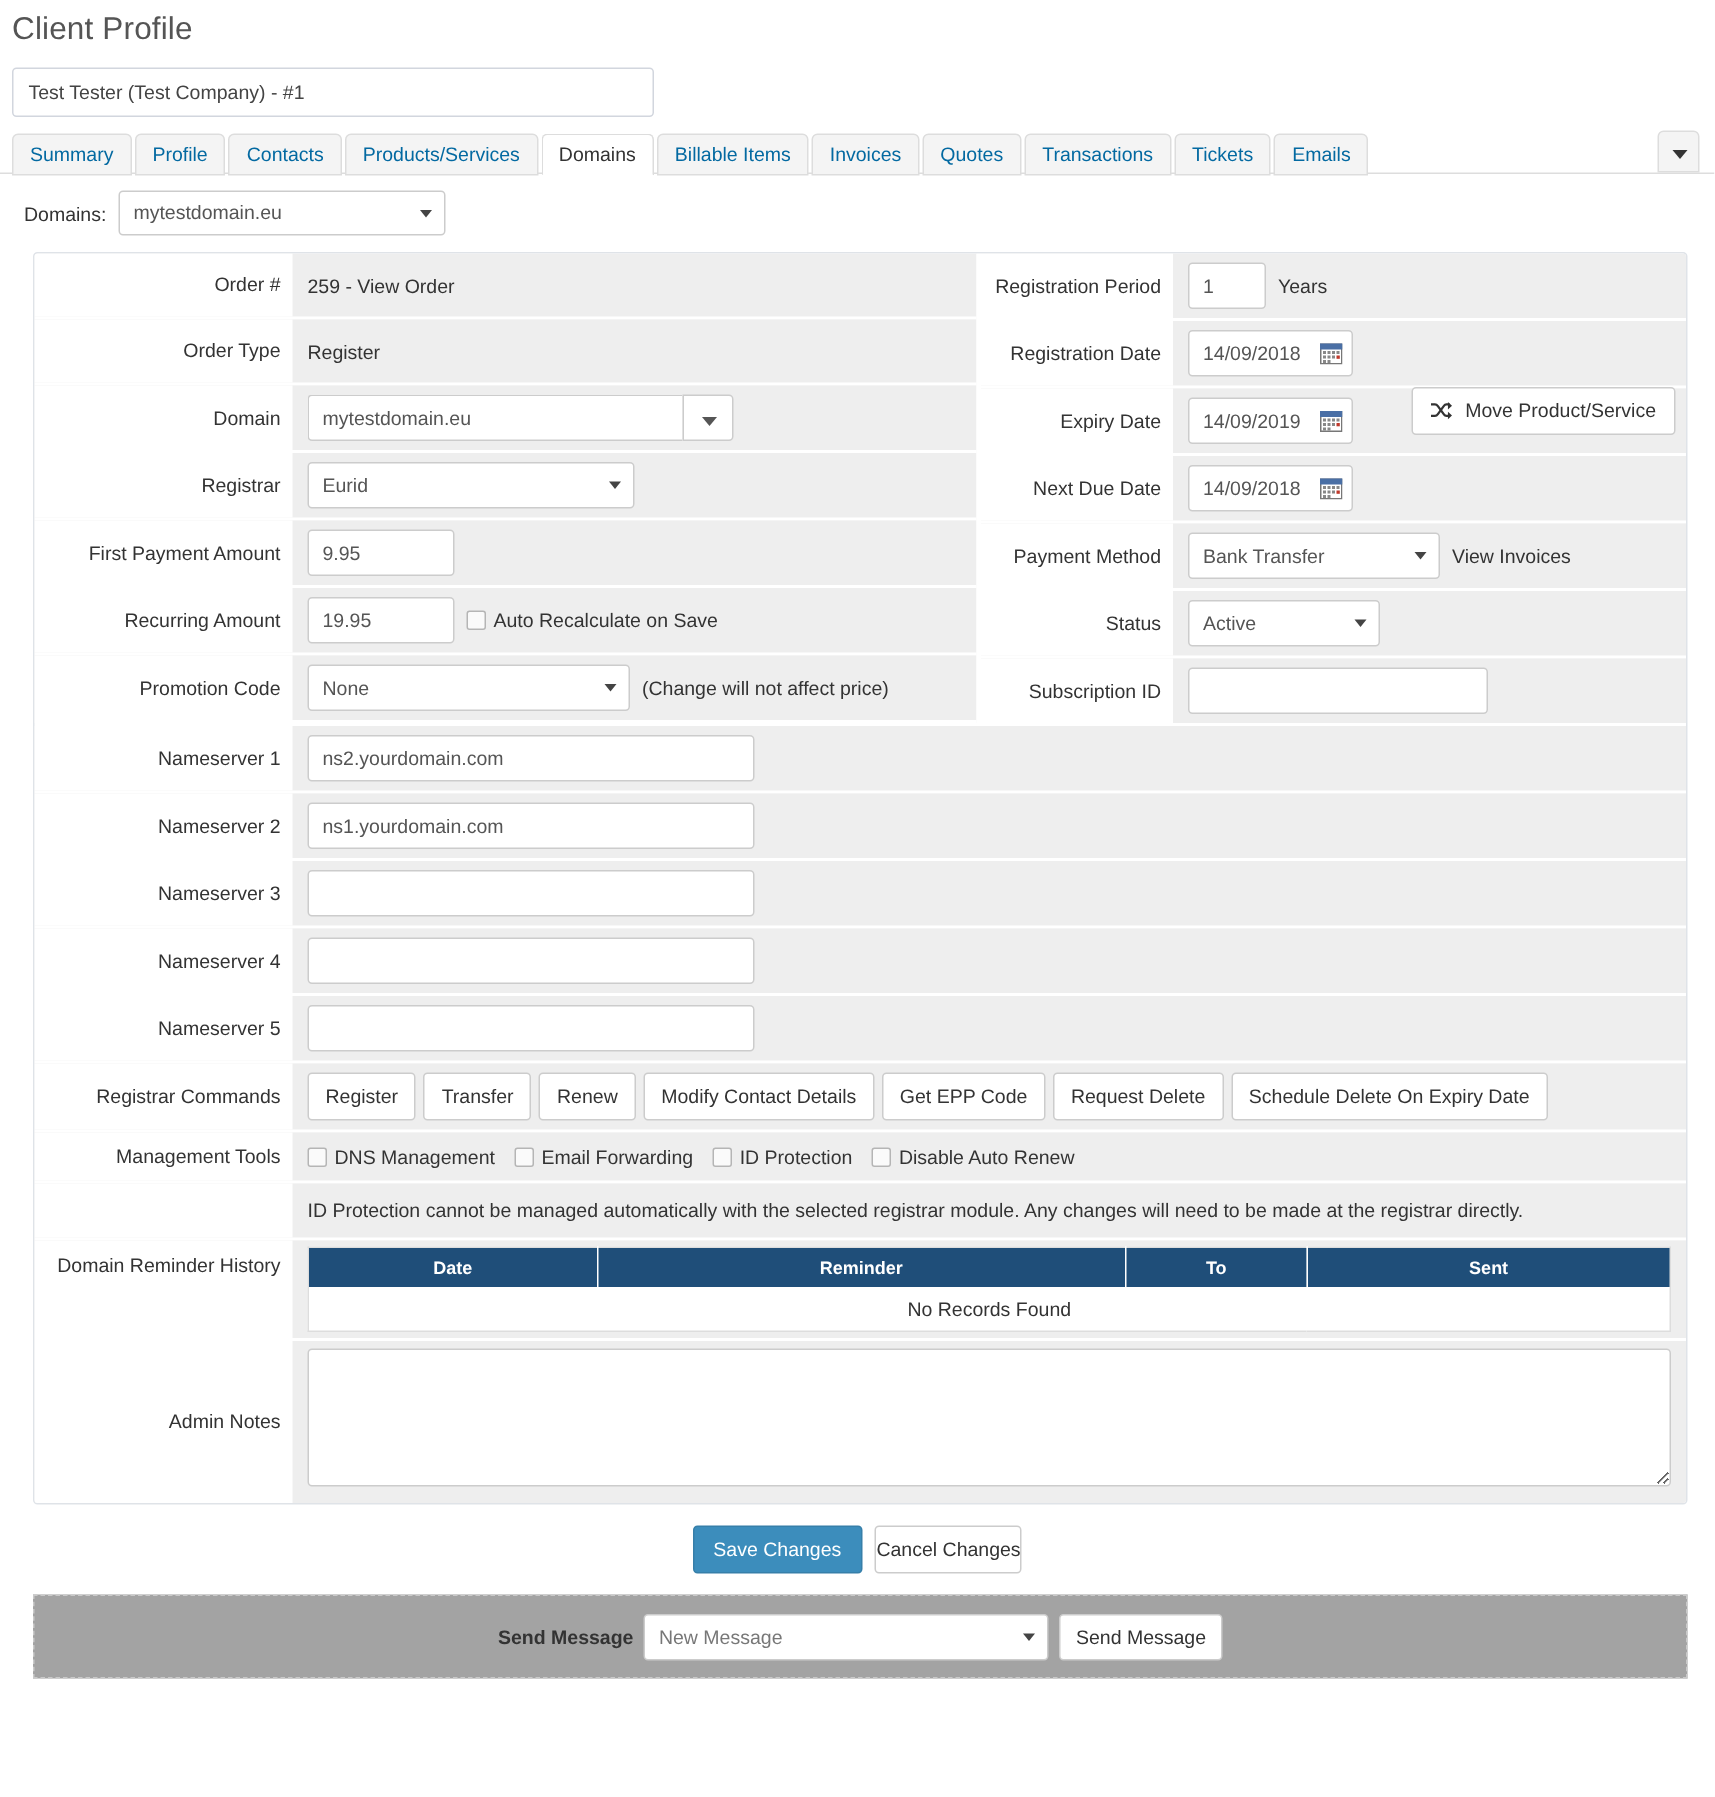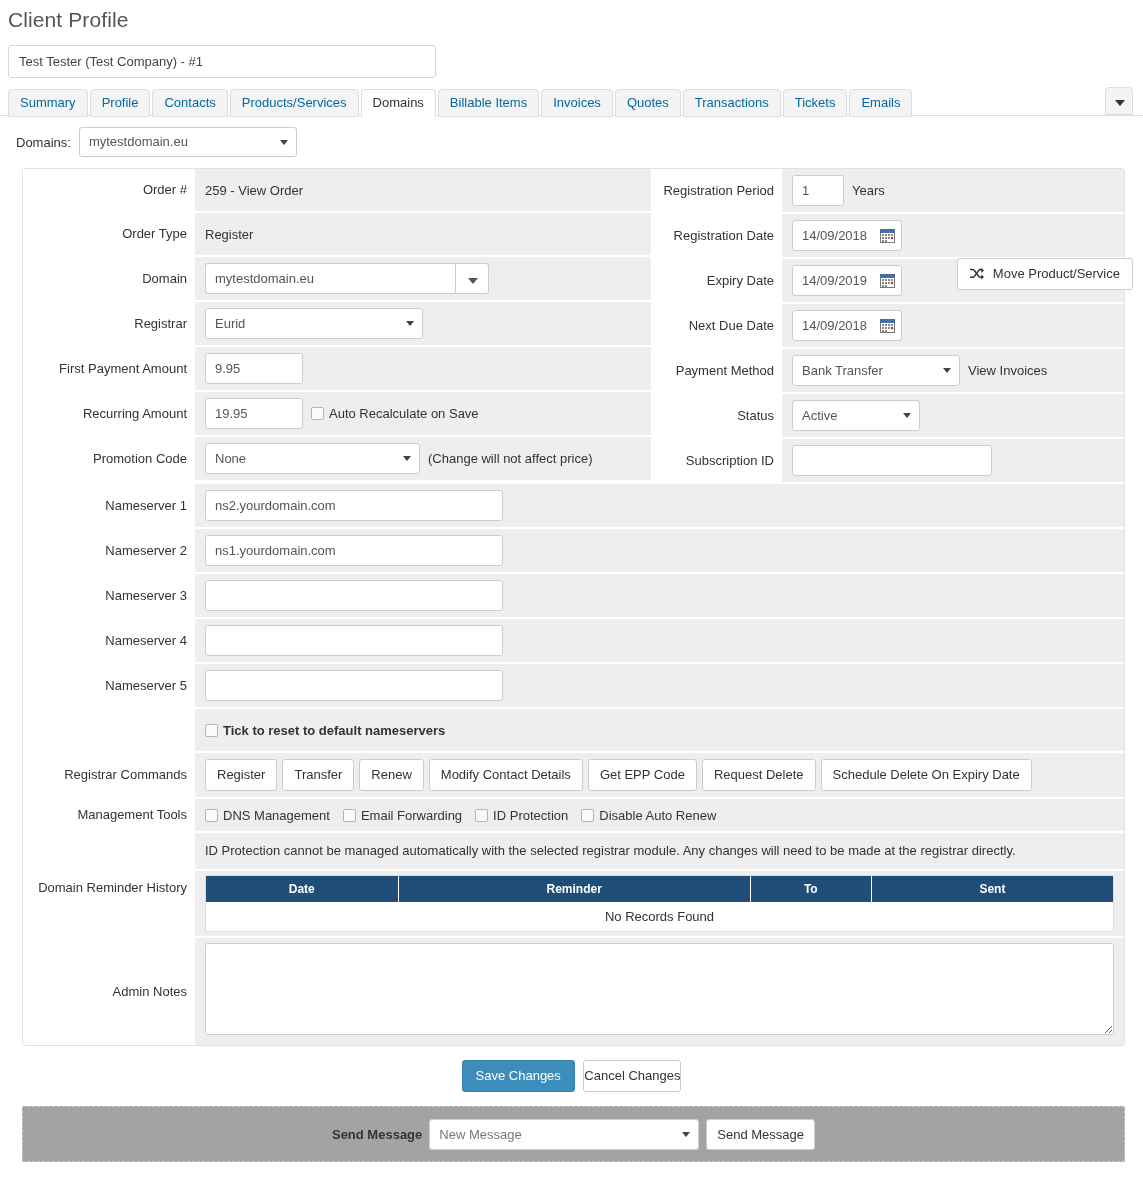--- a/index.html
+++ b/index.html
@@ -117,7 +117,7 @@
   }
   .move-btn {
     position: absolute;
-    right: 10px; top: 142px;
+    right: 26px; top: 142px;
     height: 32px;
     line-height: 30px;
     padding: 0 12px;

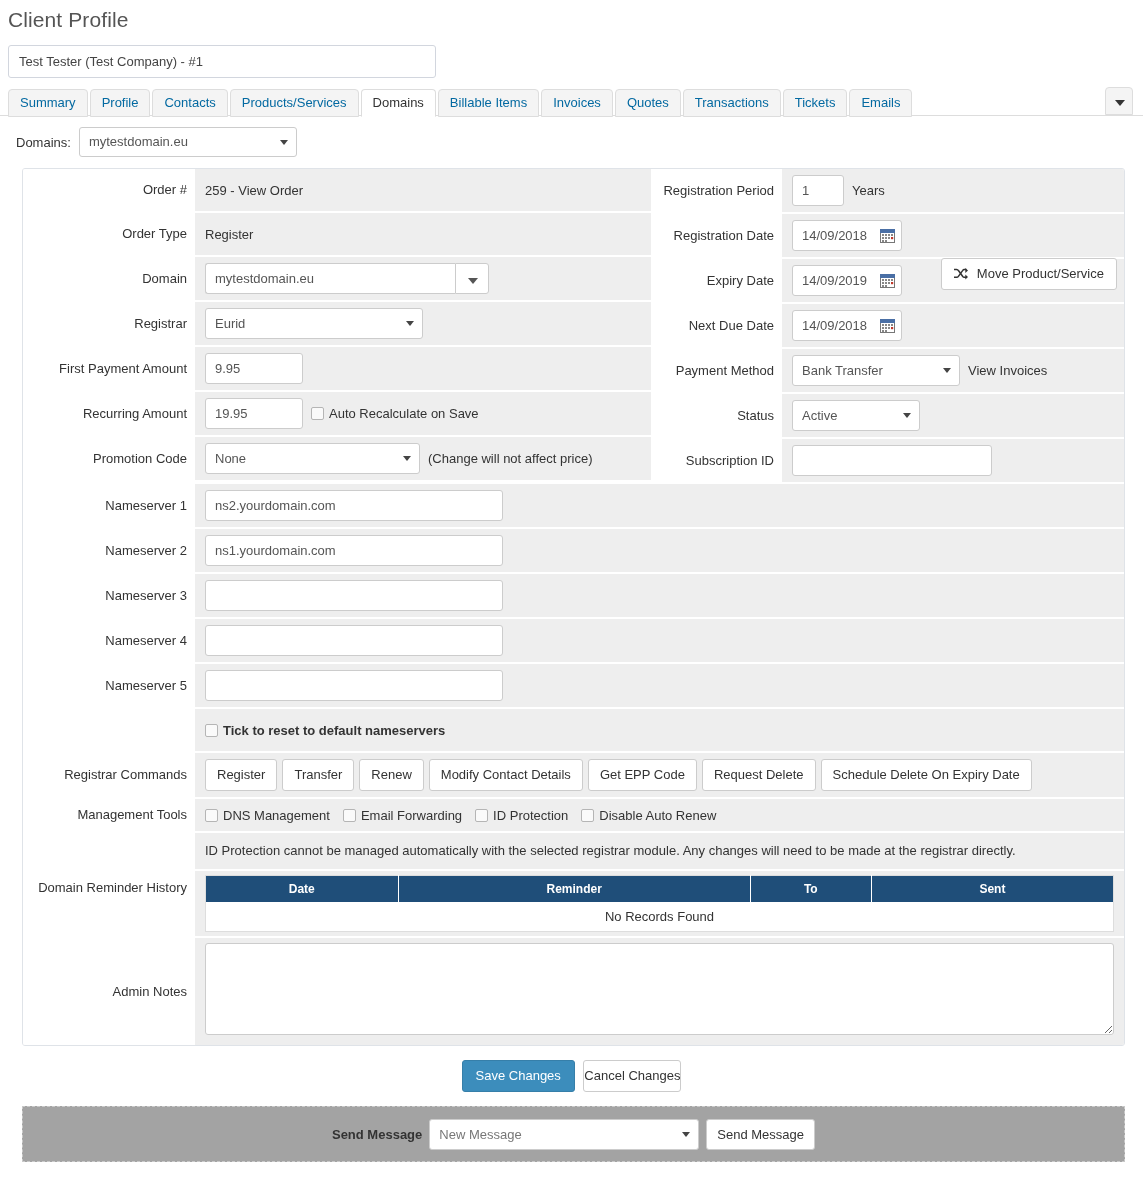--- a/index.html
+++ b/index.html
@@ -674,15 +674,6 @@
       </div>
     </div>
 
-  <div class="wrow">
-    <div class="flabel"></div>
-    <div class="fval">
-      <span class="cb-item">
-        <span class="cb"></span>
-        <span class="cb-label cb-strong">Tick to reset to default nameservers</span>
-      </span>
-    </div>
-  </div>
 
   <div class="wrow">
     <div class="flabel">Registrar Commands</div>

